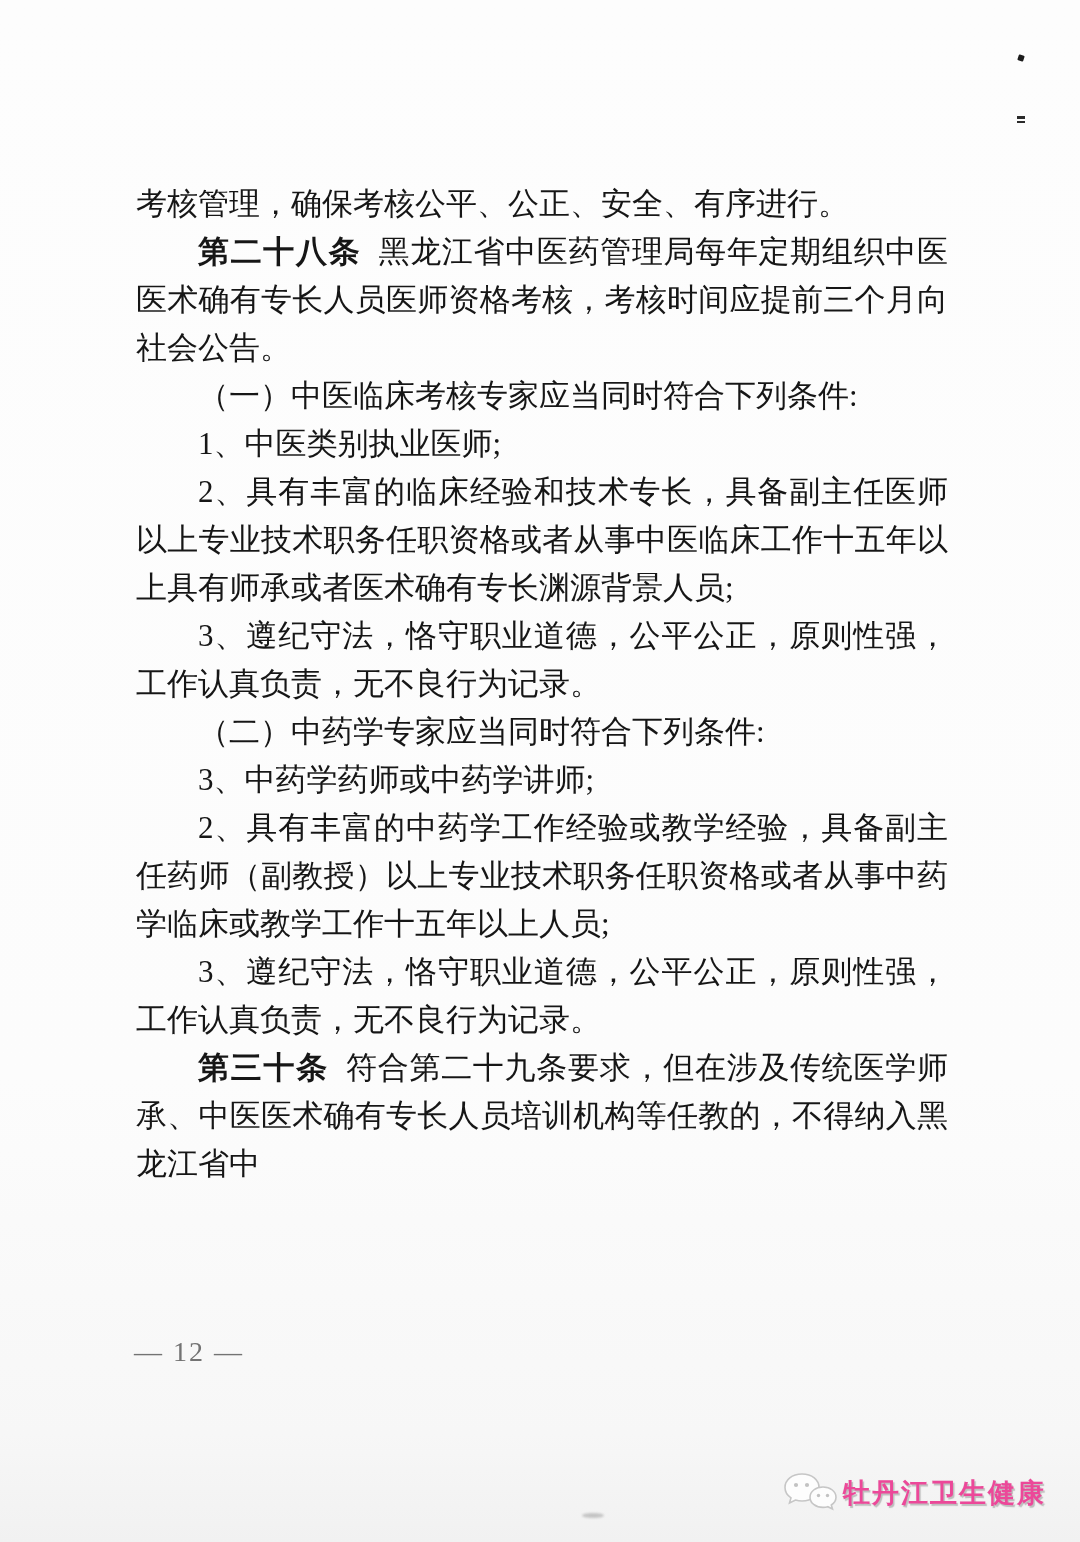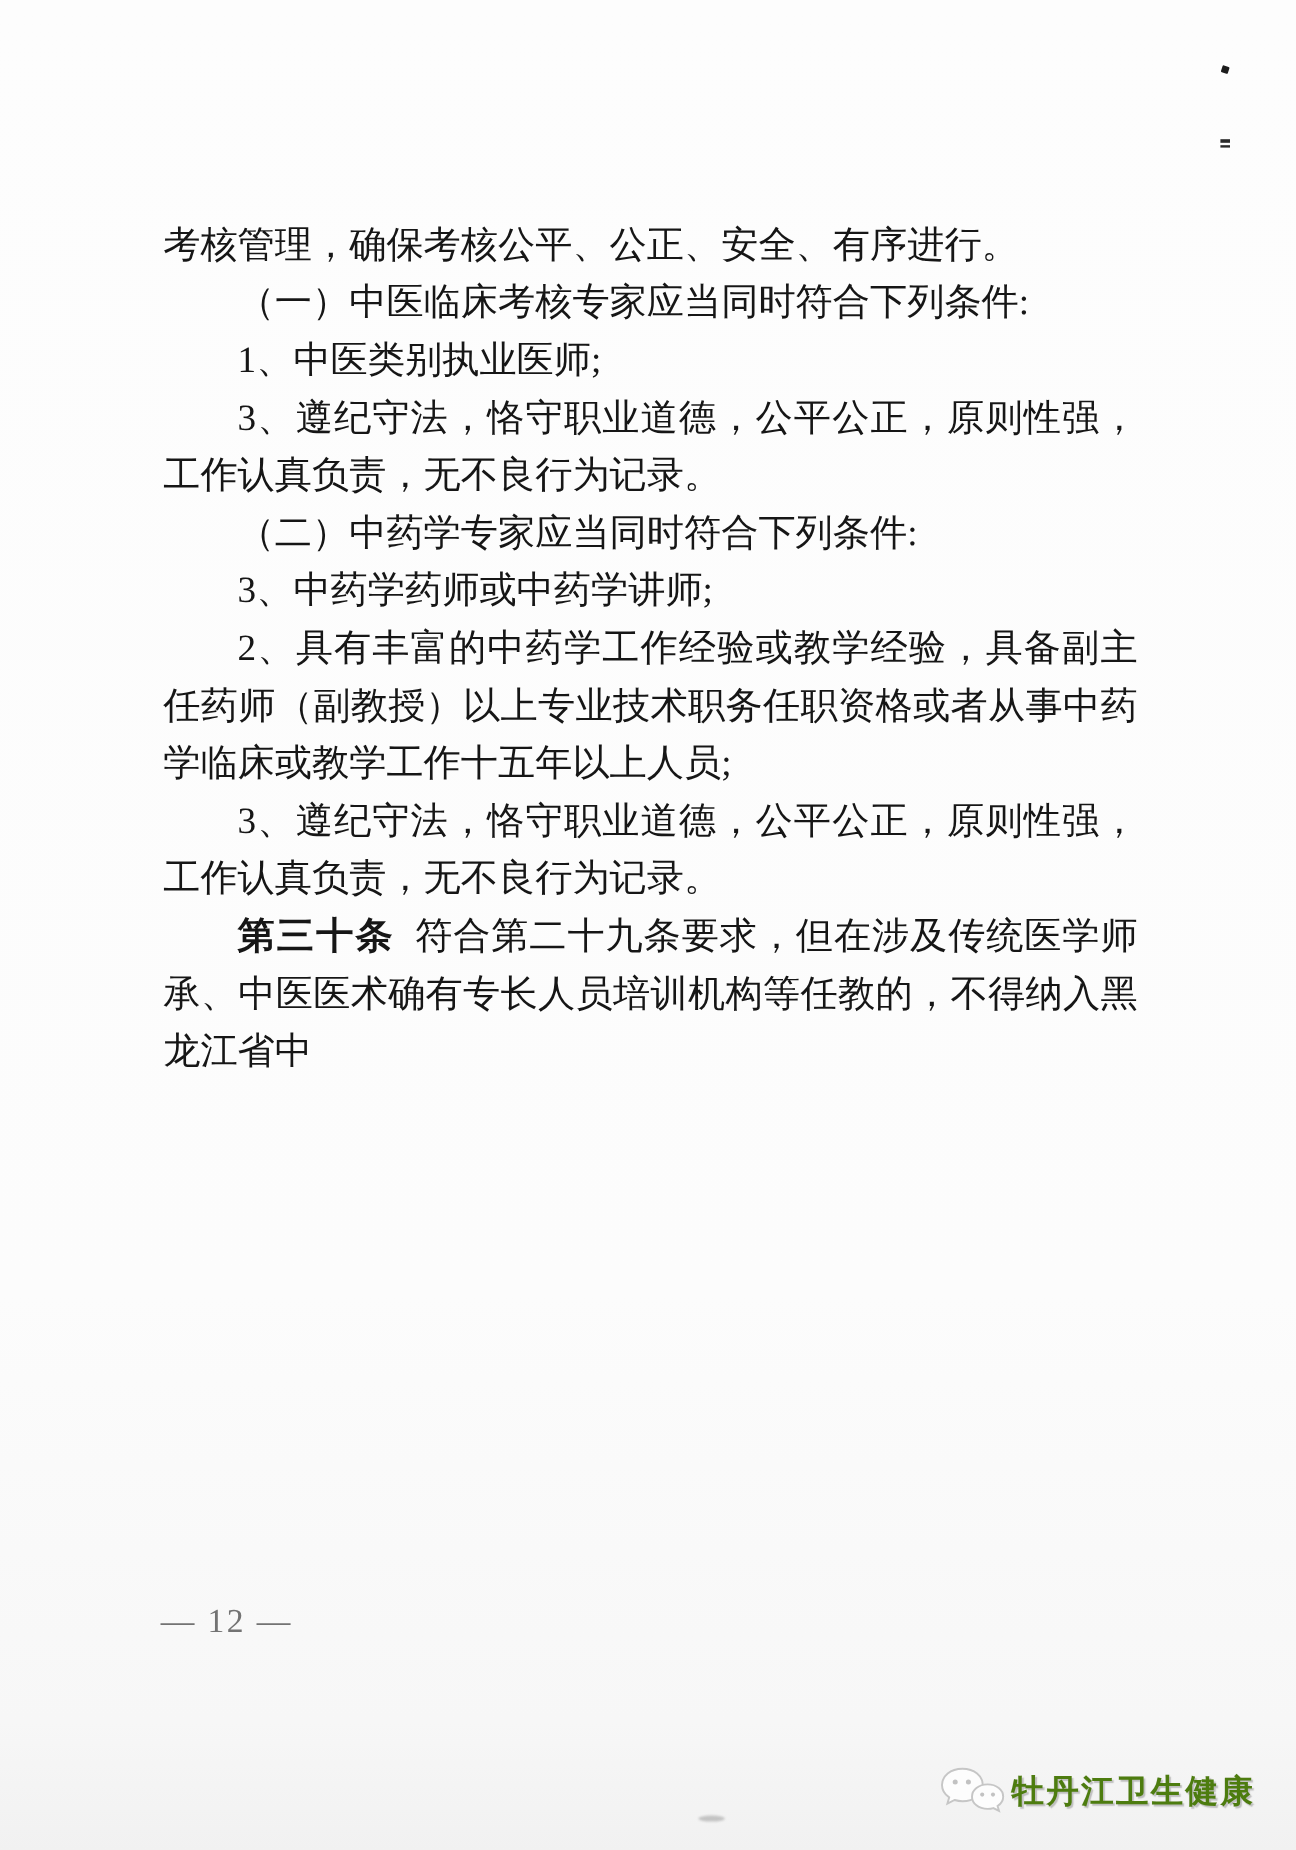--- a/index.html
+++ b/index.html
@@ -109,6 +109,7 @@
 
 <div class="doc-body">
     <p class="no-indent">考核管理，确保考核公平、公正、安全、有序进行。</p>
+    <p><b>第二十八条</b>黑龙江省中医药管理局每年定期组织中医医术确有专长人员医师资格考核，考核时间应提前三个月向社会公告。</p>
     <p>（一）中医临床考核专家应当同时符合下列条件:</p>
     <p>1、中医类别执业医师;</p>
     <p>3、遵纪守法，恪守职业道德，公平公正，原则性强，工作认真负责，无不良行为记录。</p>

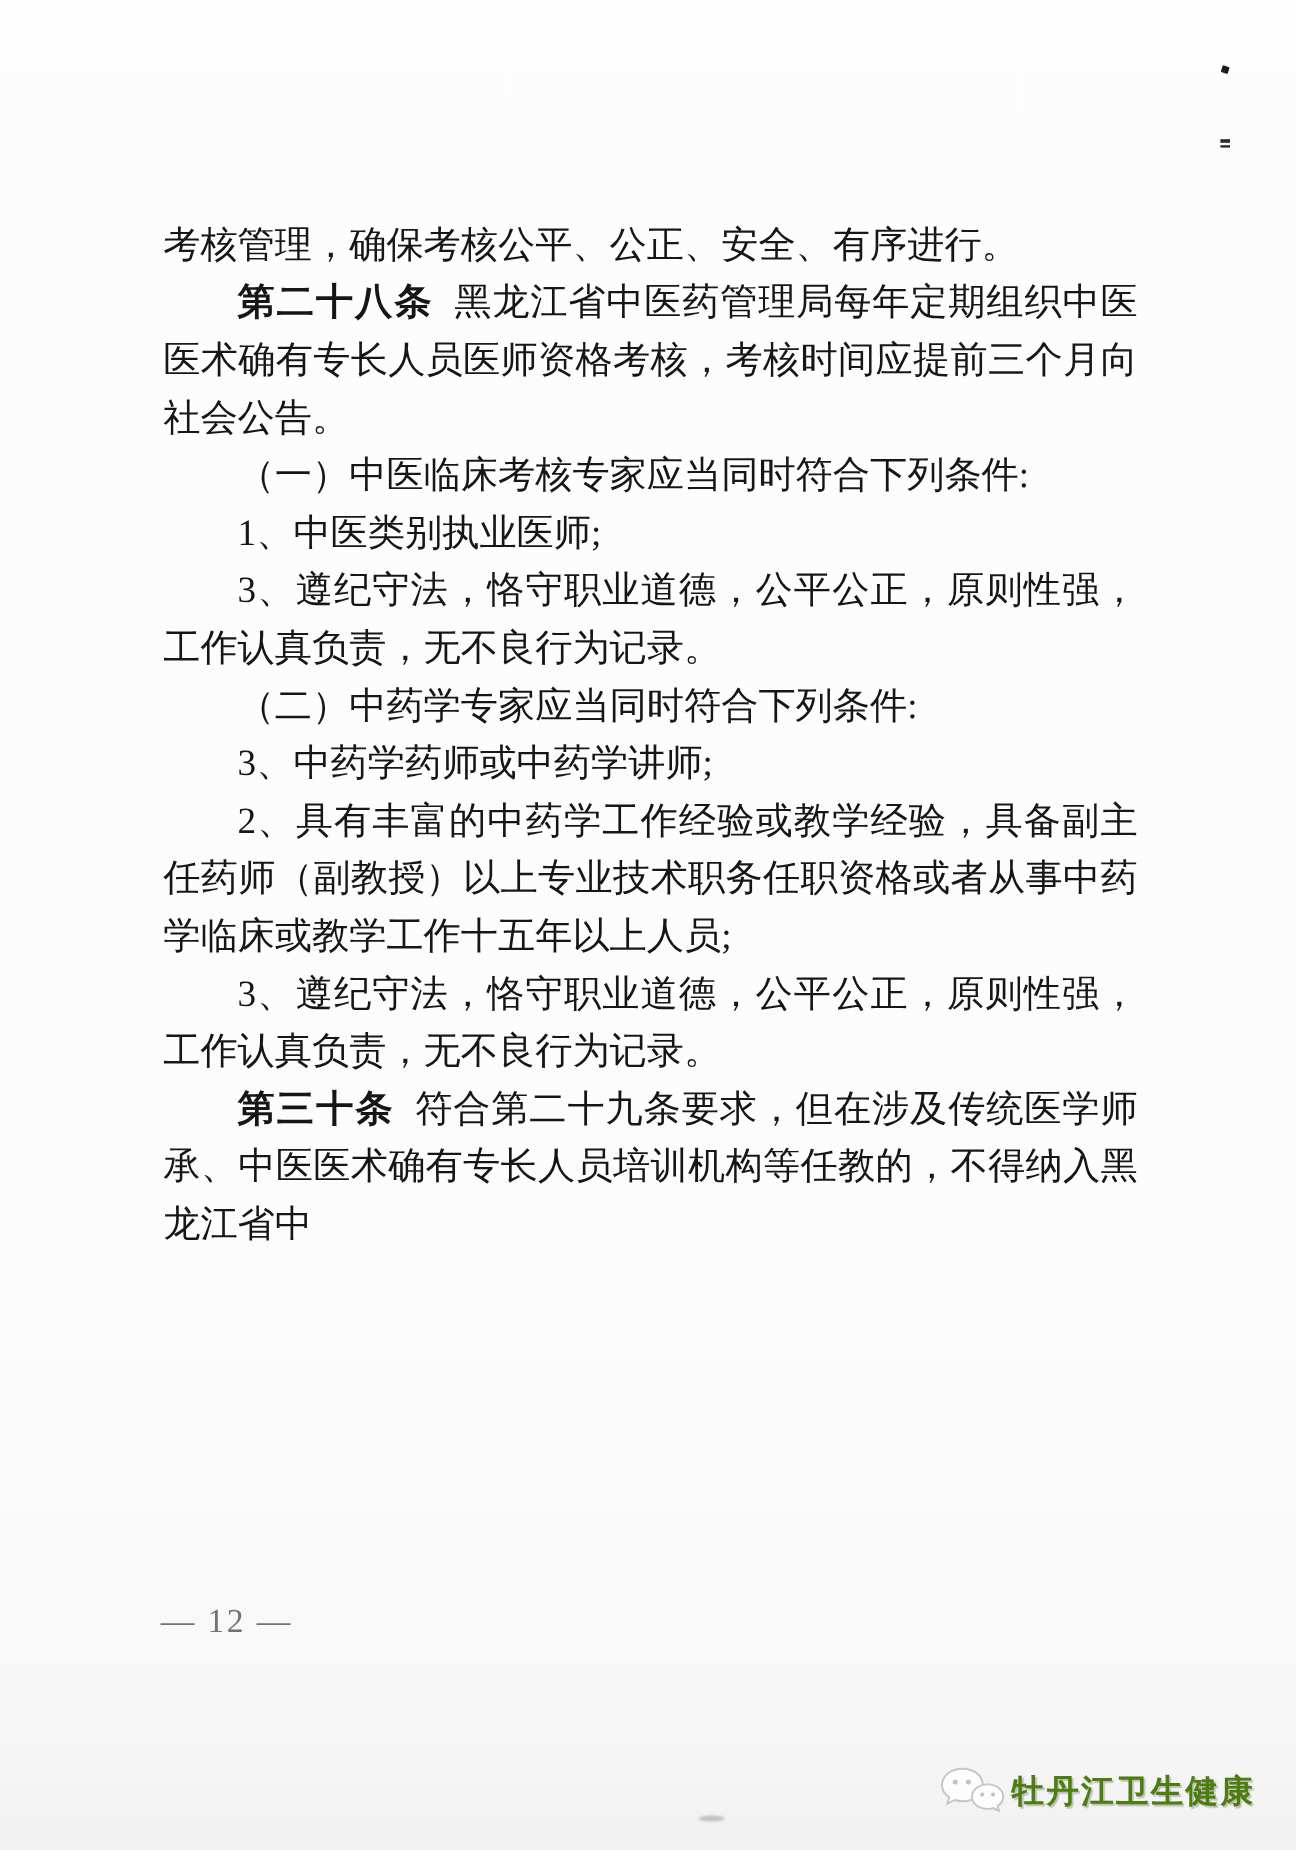--- a/index.html
+++ b/index.html
@@ -112,6 +112,7 @@
     <p><b>第二十八条</b>黑龙江省中医药管理局每年定期组织中医医术确有专长人员医师资格考核，考核时间应提前三个月向社会公告。</p>
     <p>（一）中医临床考核专家应当同时符合下列条件:</p>
     <p>1、中医类别执业医师;</p>
+    <p>2、具有丰富的临床经验和技术专长，具备副主任医师以上专业技术职务任职资格或者从事中医临床工作十五年以上具有师承或者医术确有专长渊源背景人员;</p>
     <p>3、遵纪守法，恪守职业道德，公平公正，原则性强，工作认真负责，无不良行为记录。</p>
     <p>（二）中药学专家应当同时符合下列条件:</p>
     <p>3、中药学药师或中药学讲师;</p>

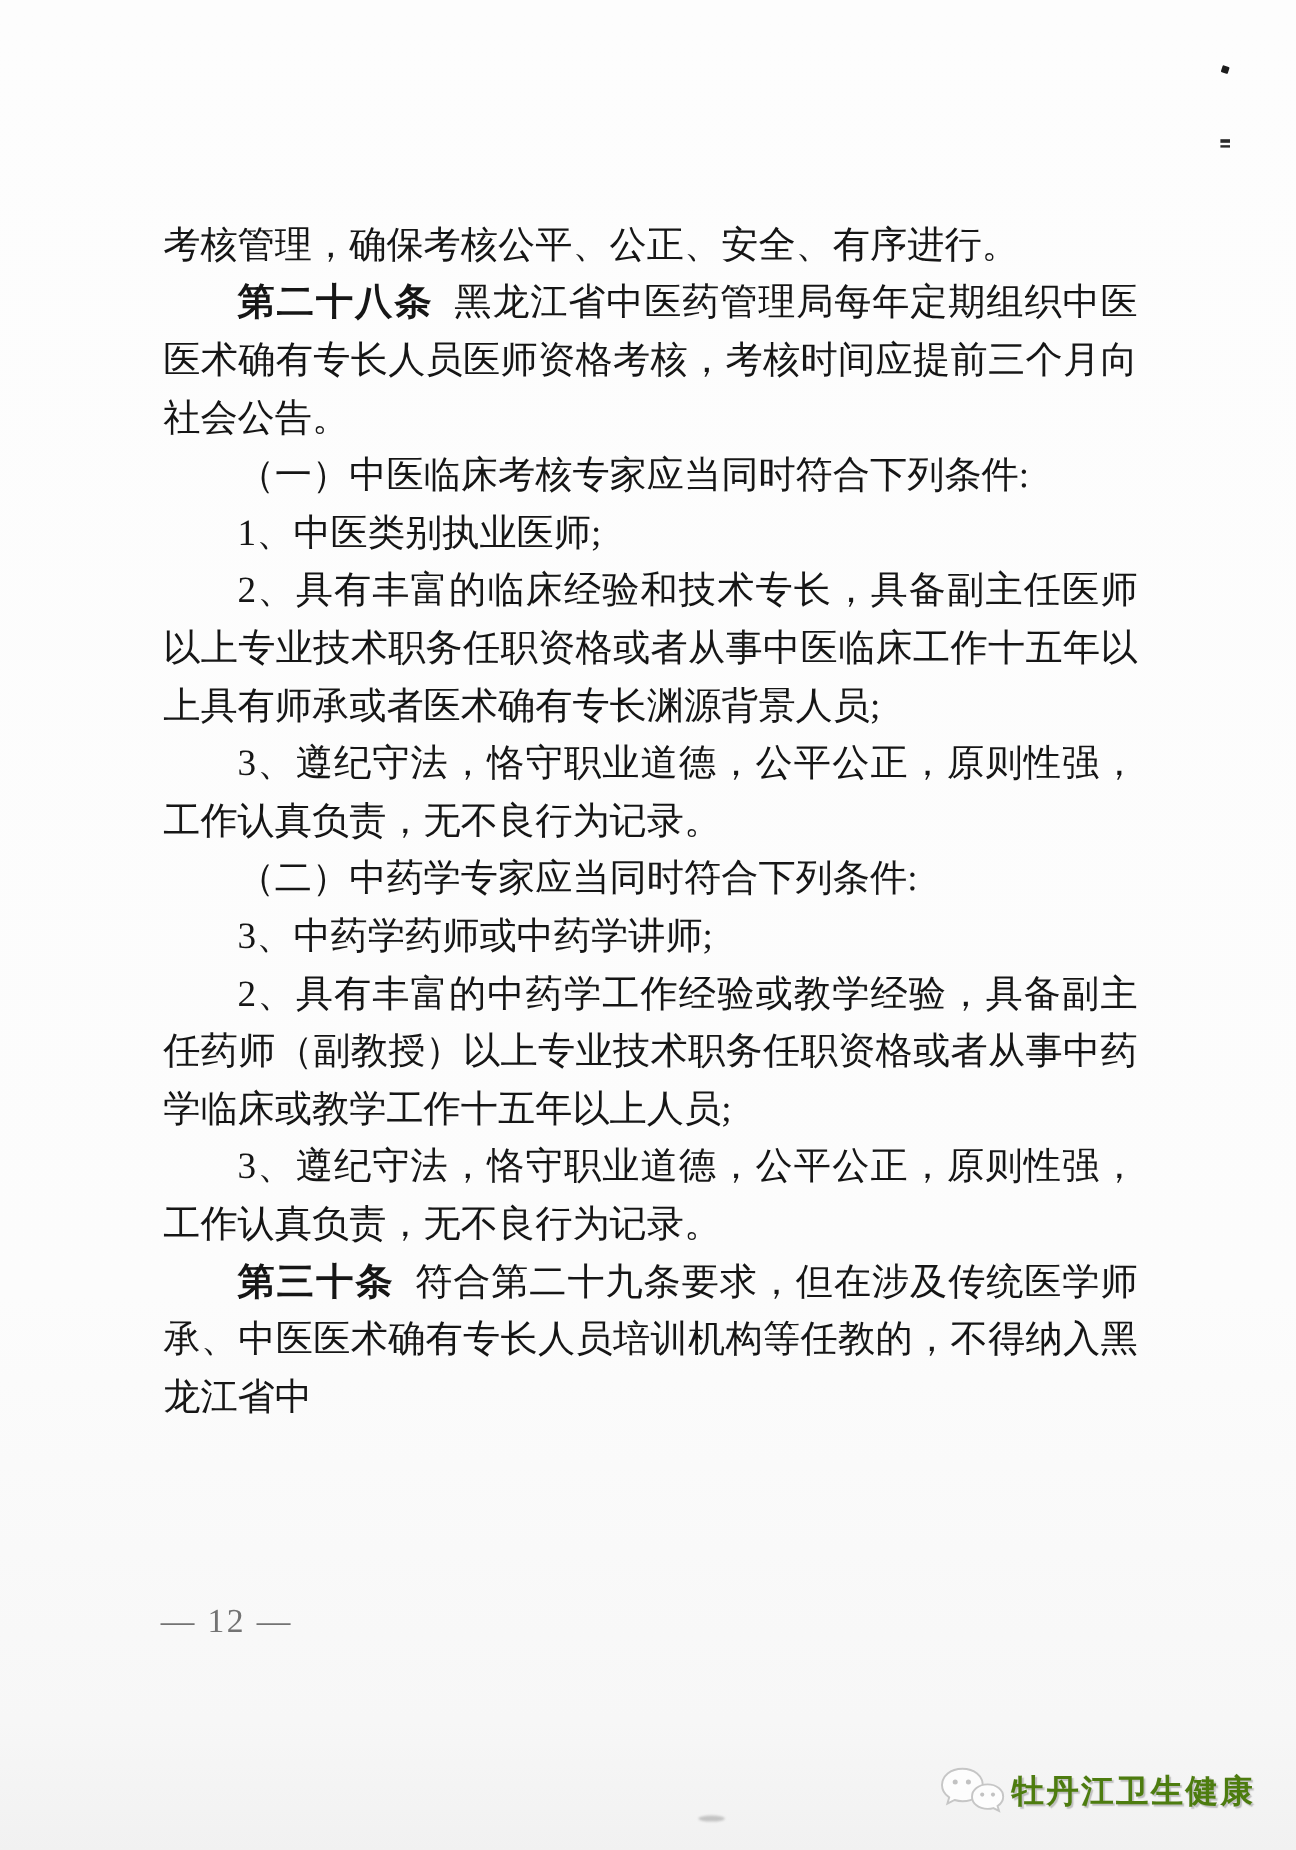--- a/index.html
+++ b/index.html
@@ -57,7 +57,7 @@
     font-size: 27px;
     font-weight: 700;
     letter-spacing: 2px;
-    color: #4d7c0f;
+    color: #ec4899;
     text-shadow: 1.5px 1.5px 1px #bdbdbd, -0.5px -0.5px 0 #e9e9e9;
   }
   .wm-icon svg {

